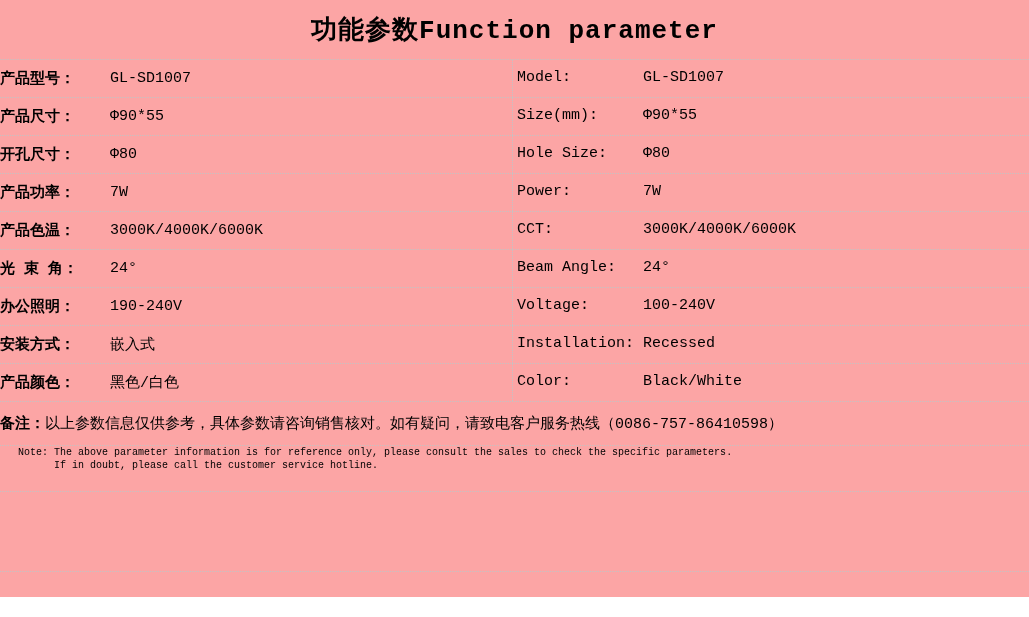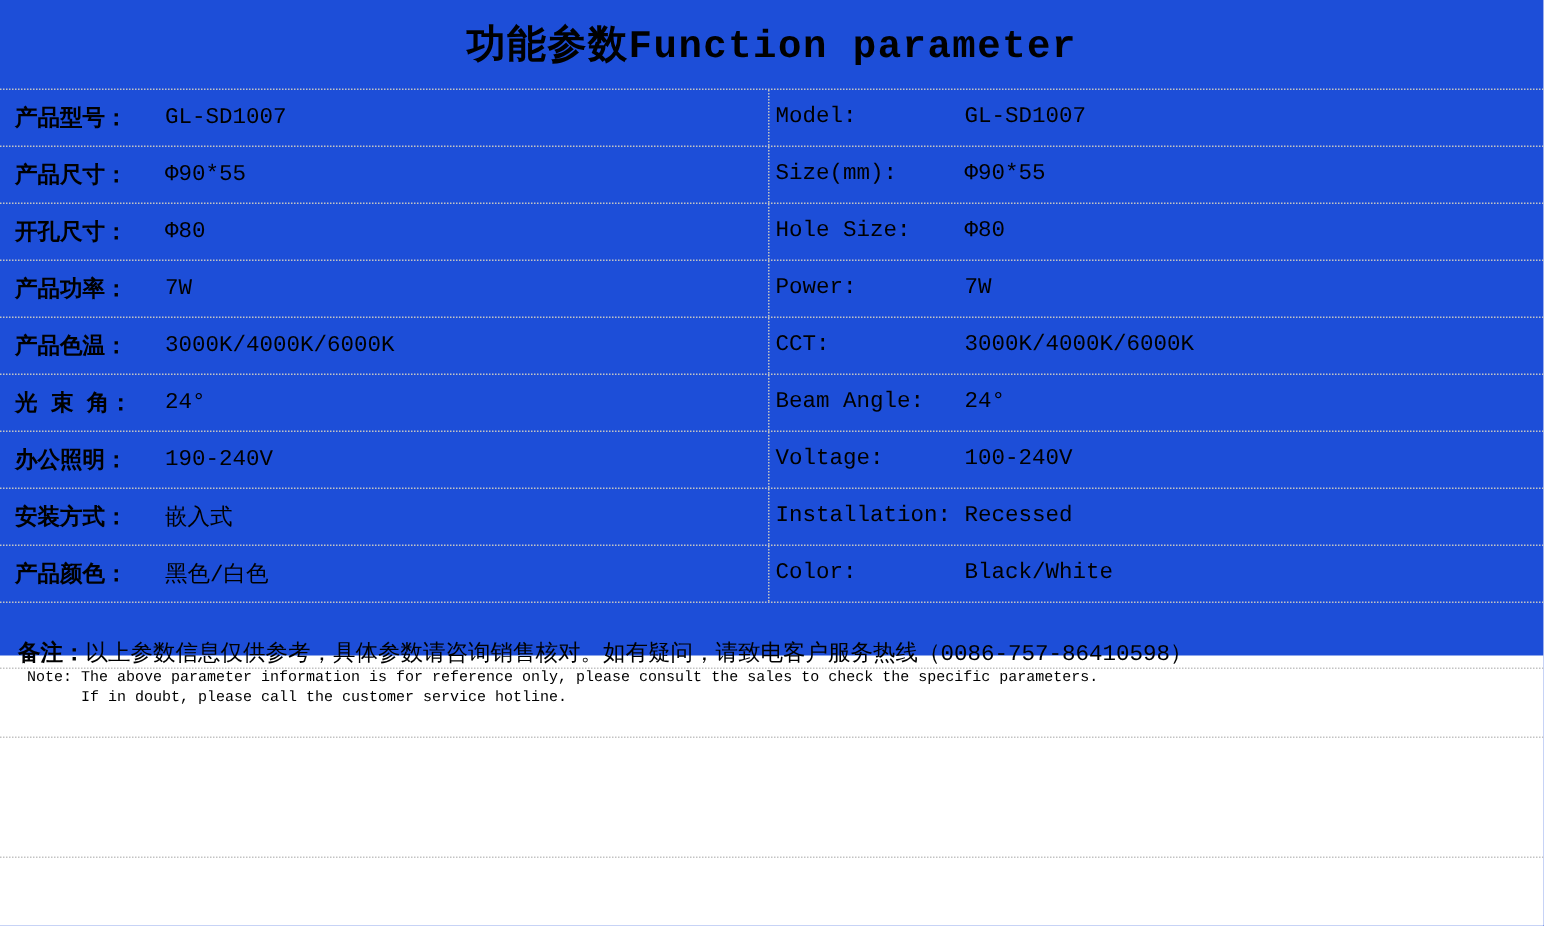--- a/index.html
+++ b/index.html
@@ -10,7 +10,7 @@
     color: #000000;
     overflow: hidden;
   }
-  .page { width: 1029px; height: 437px; background: #1d4ed8; }
+  .page { width: 1029px; height: 597px; background: #fca5a5; }
 
   .title-bar {
     height: 59px;

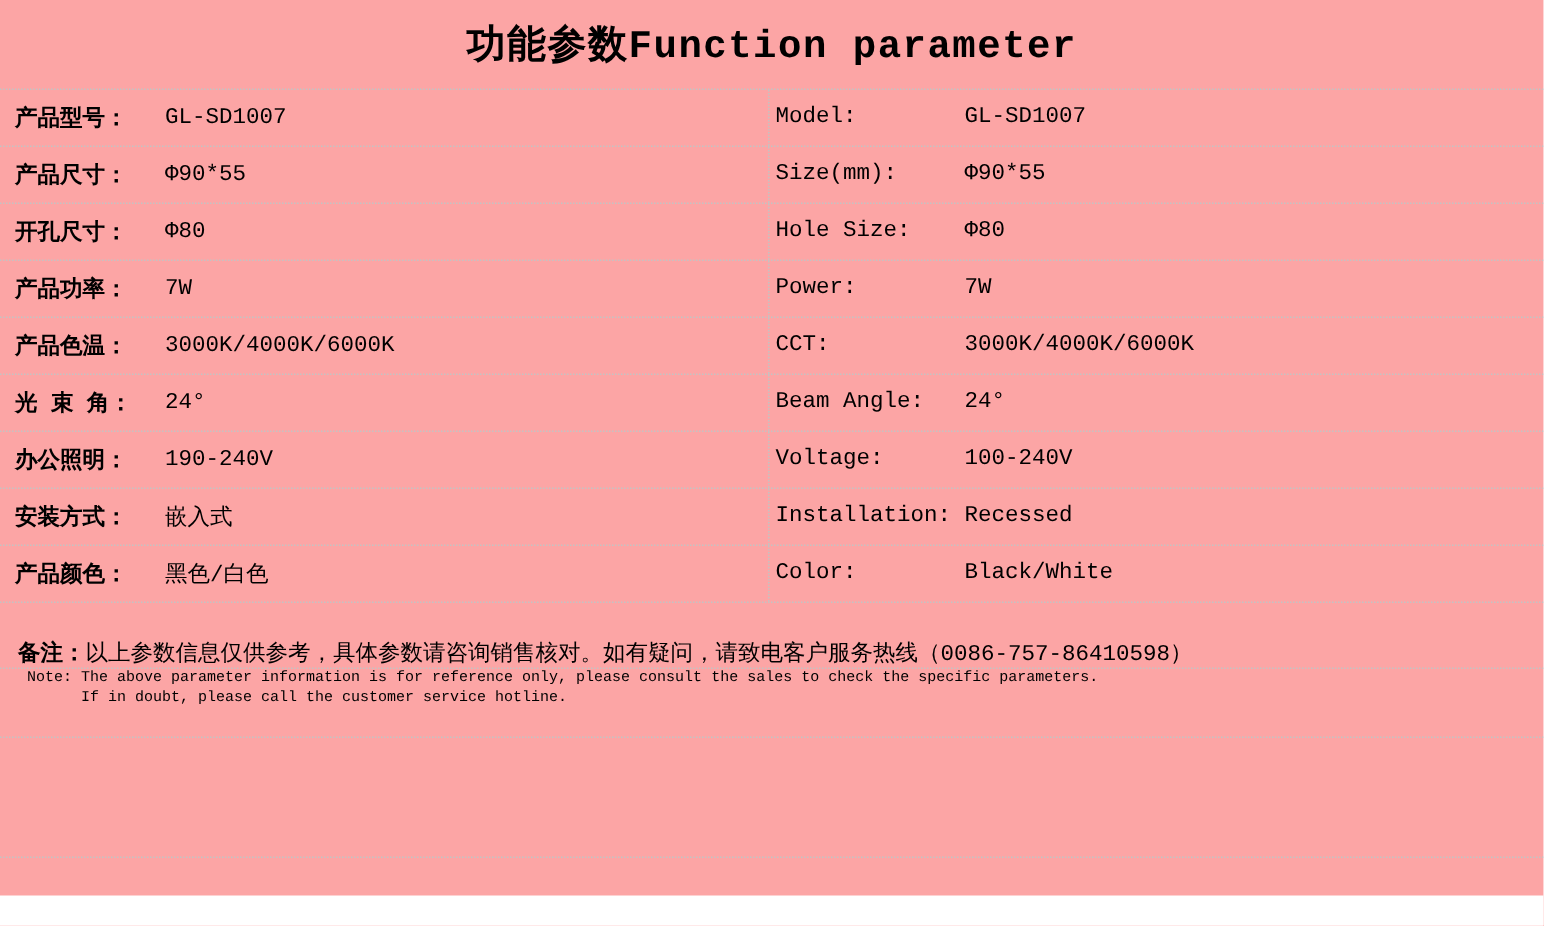--- a/index.html
+++ b/index.html
@@ -39,7 +39,6 @@
   }
   .cn-label {
     width: 110px; flex: 0 0 110px;
-    padding-left: 10px;
     font-weight: bold;
     white-space: nowrap;
   }

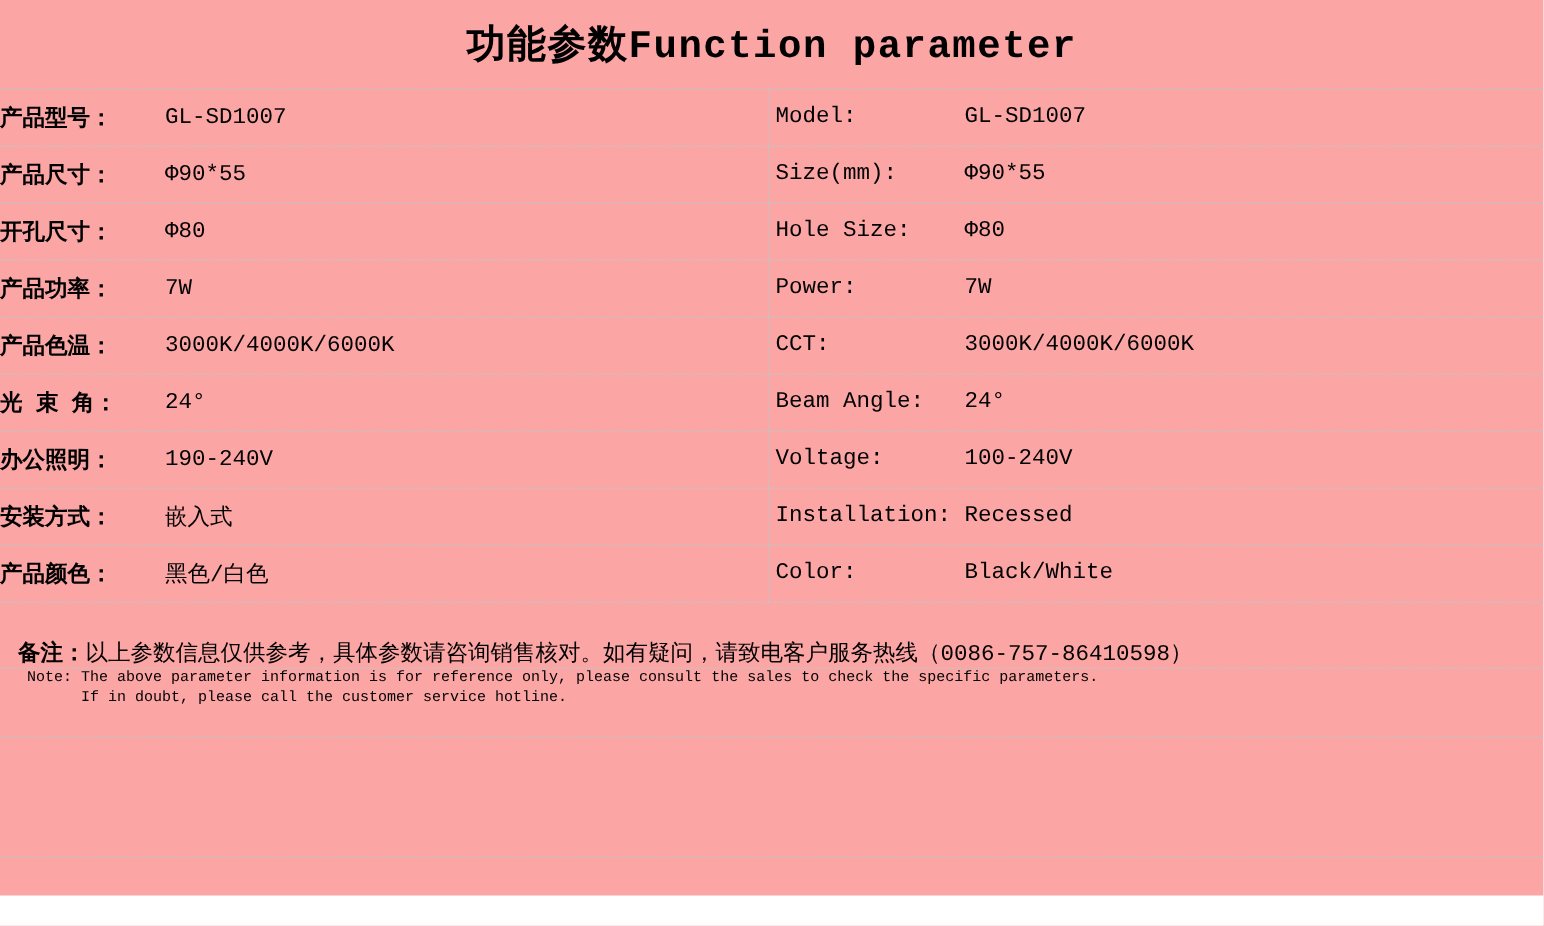--- a/index.html
+++ b/index.html
@@ -56,8 +56,7 @@
   .remark-row {
     height: 44px;
     border-bottom: 1px dotted #c3c3c3;
-    display: flex; align-items: flex-end;
-    padding-left: 12px;
+    display: flex; align-items: center;
     font-size: 15px;
     white-space: nowrap;
   }

